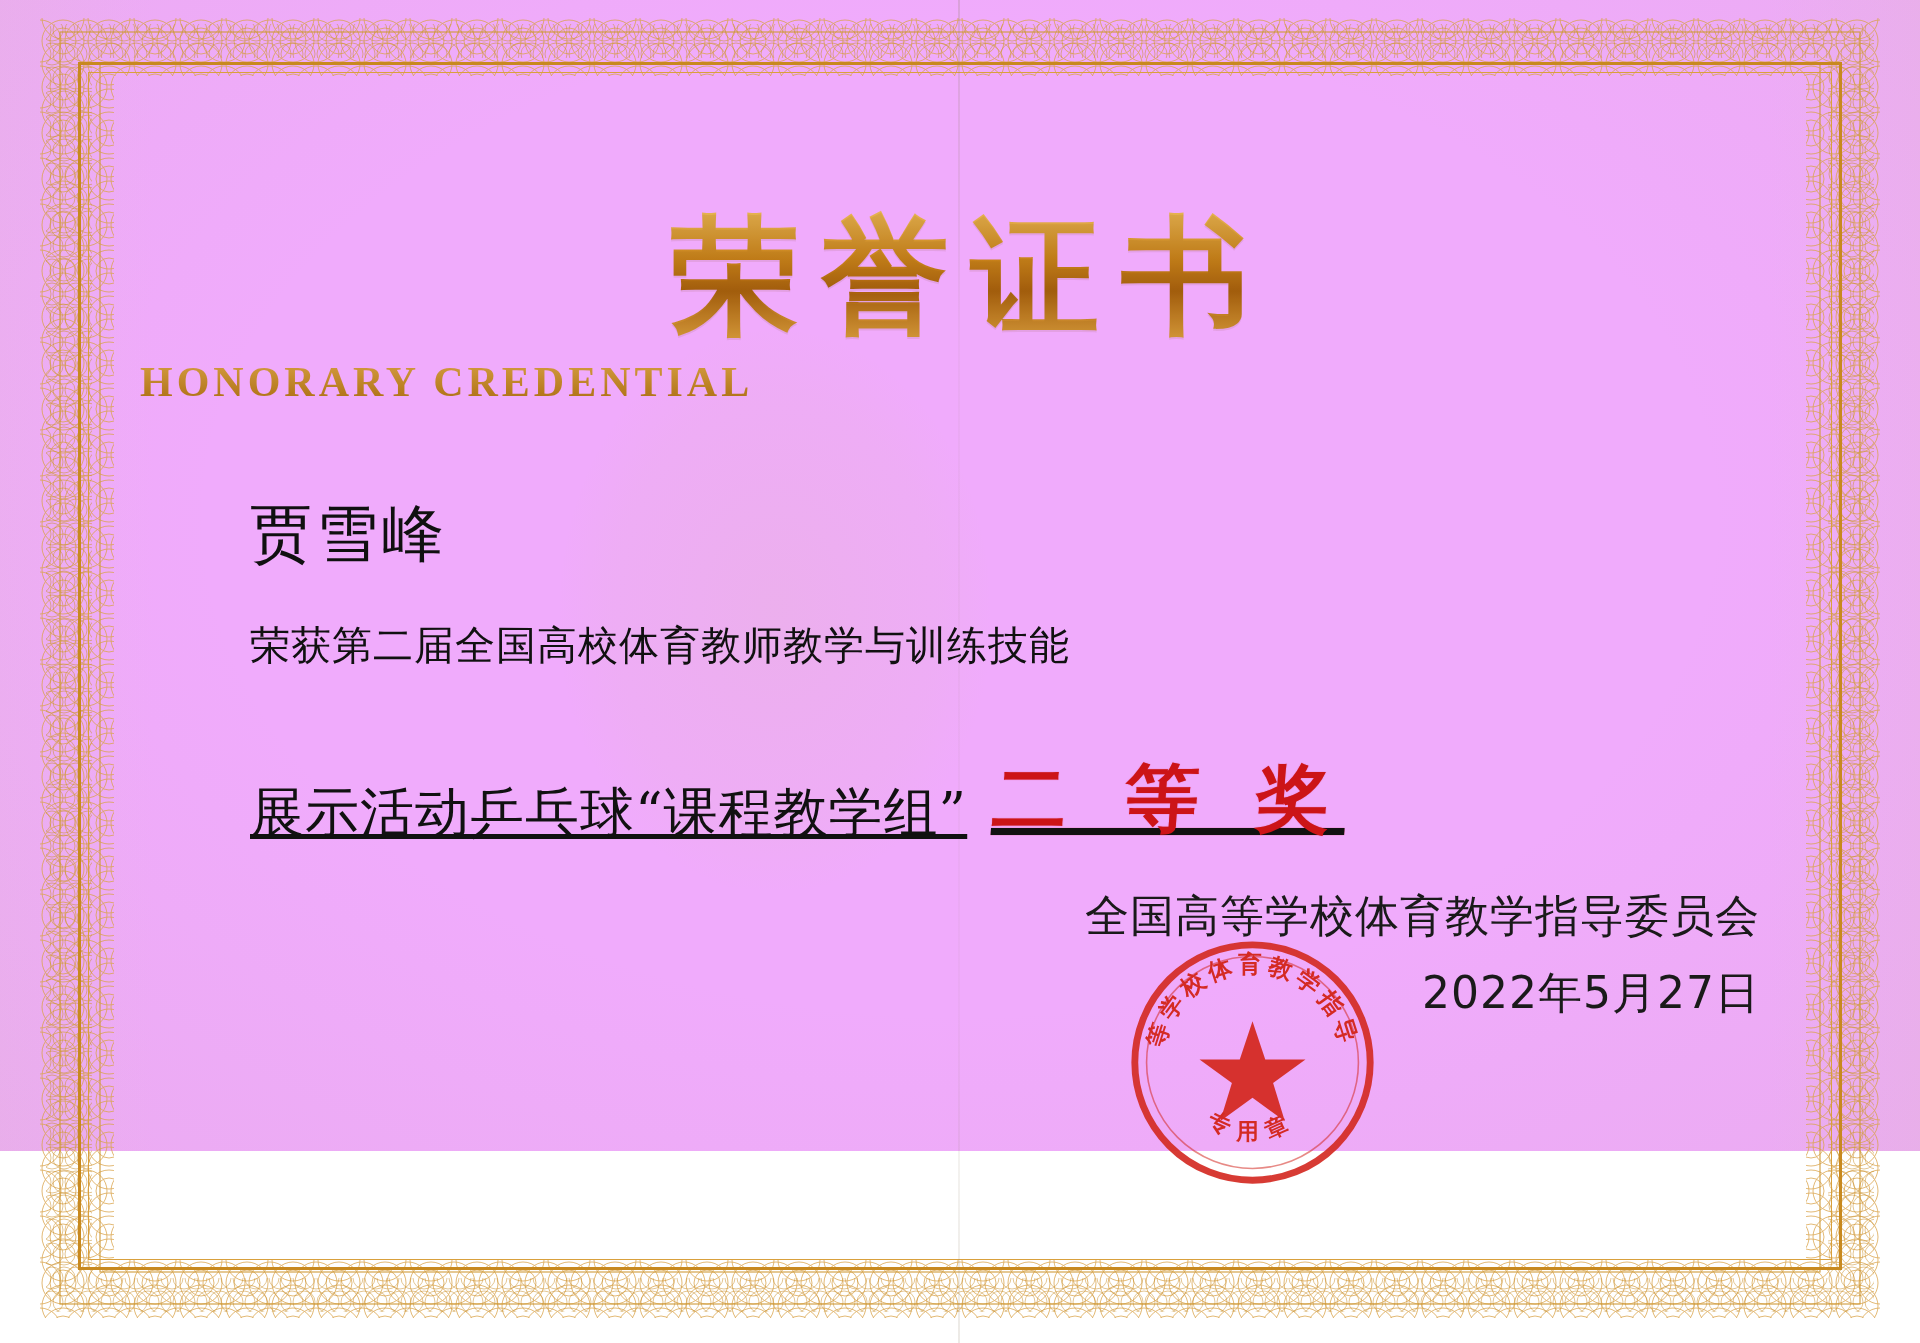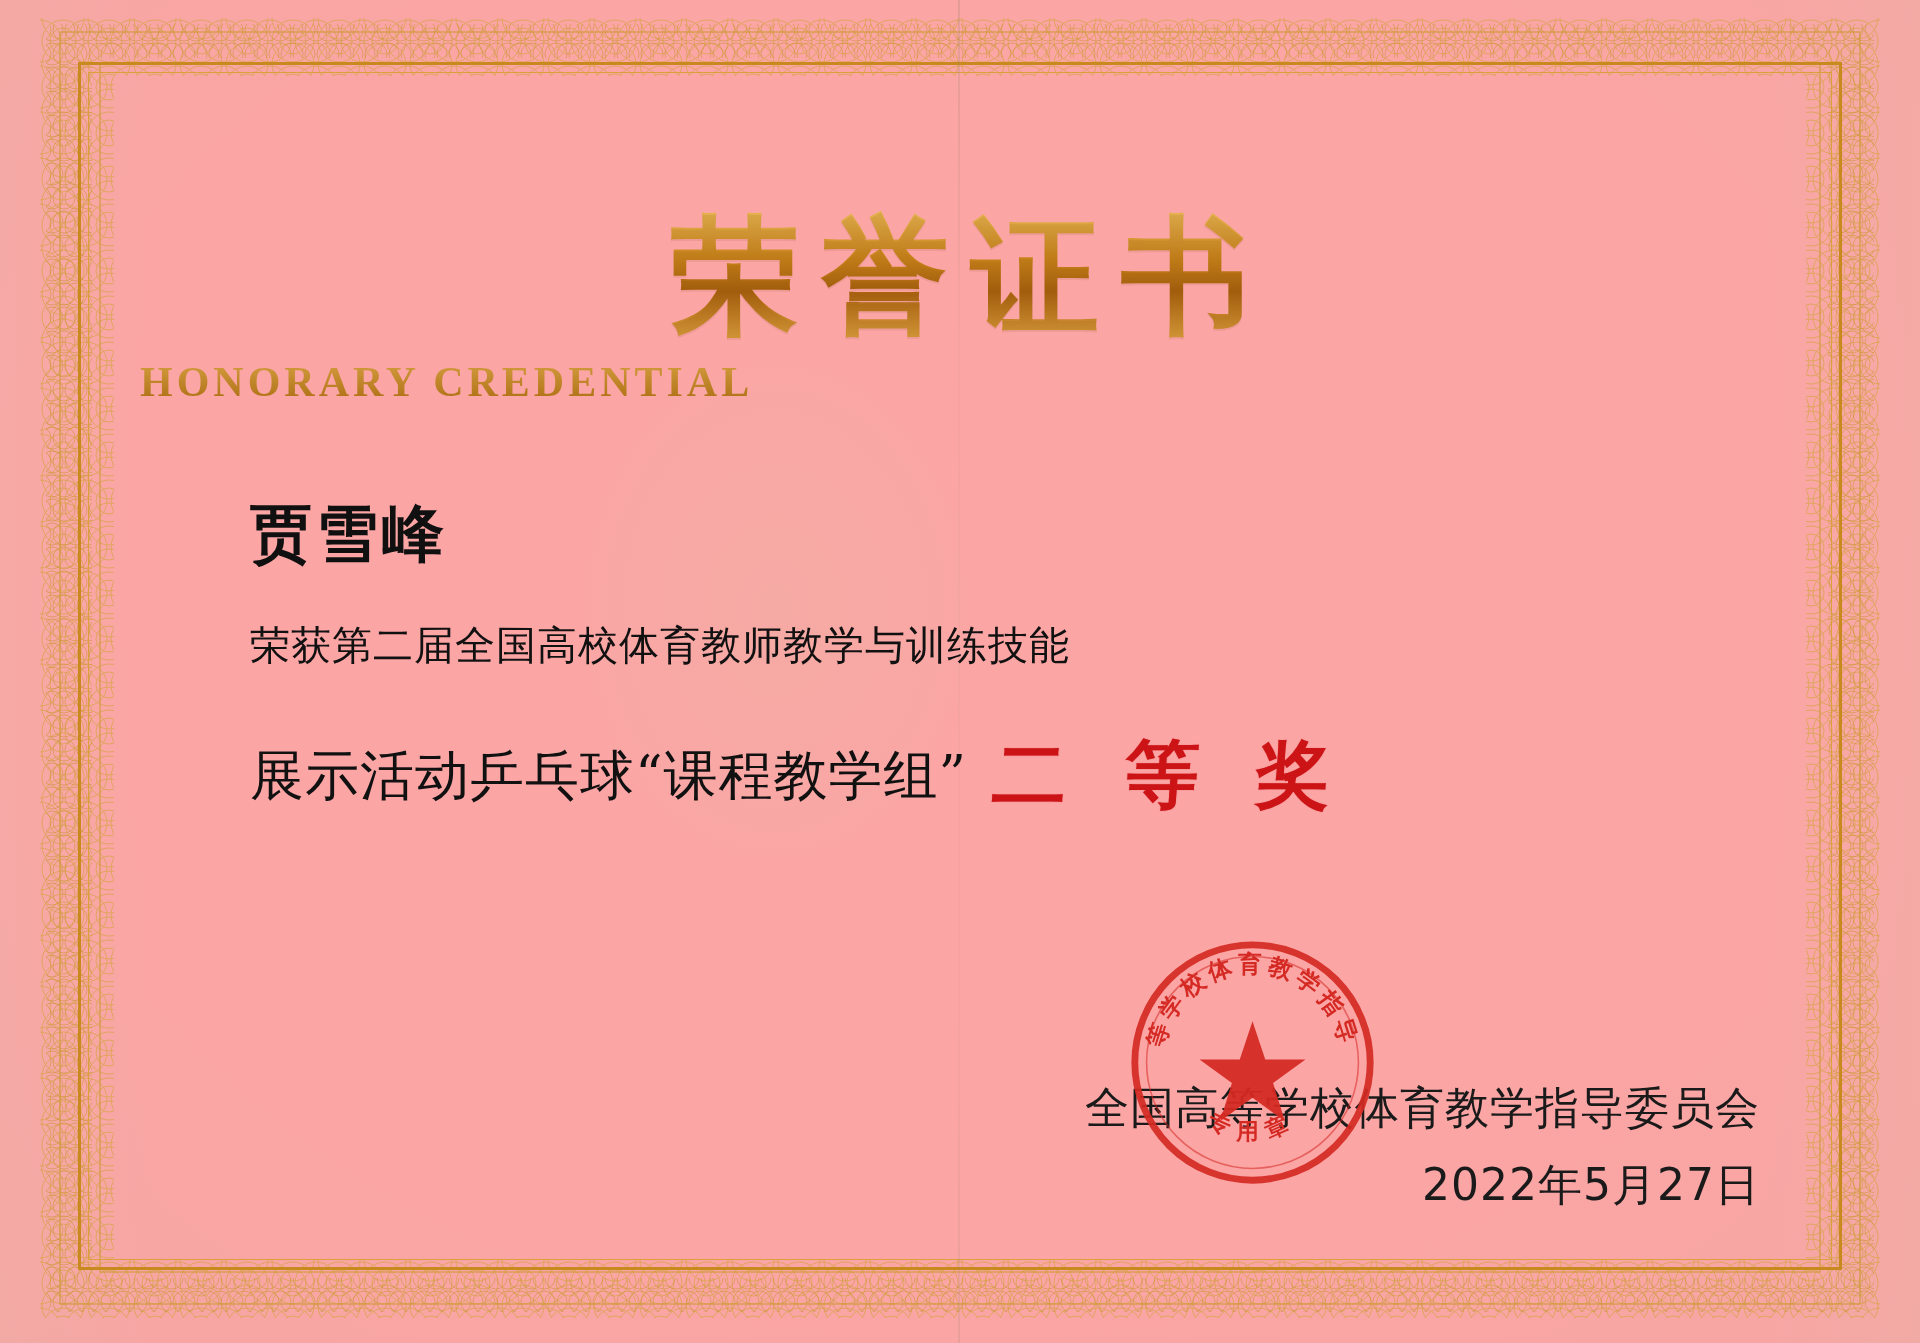--- a/index.html
+++ b/index.html
@@ -17,8 +17,8 @@
   #certificate {
     position: relative;
     width: 1920px;
-    height: 1343px;
-    background: #fca5a5;
+    height: 1151px;
+    background: #f0abfc;
     box-sizing: border-box;
   }
 

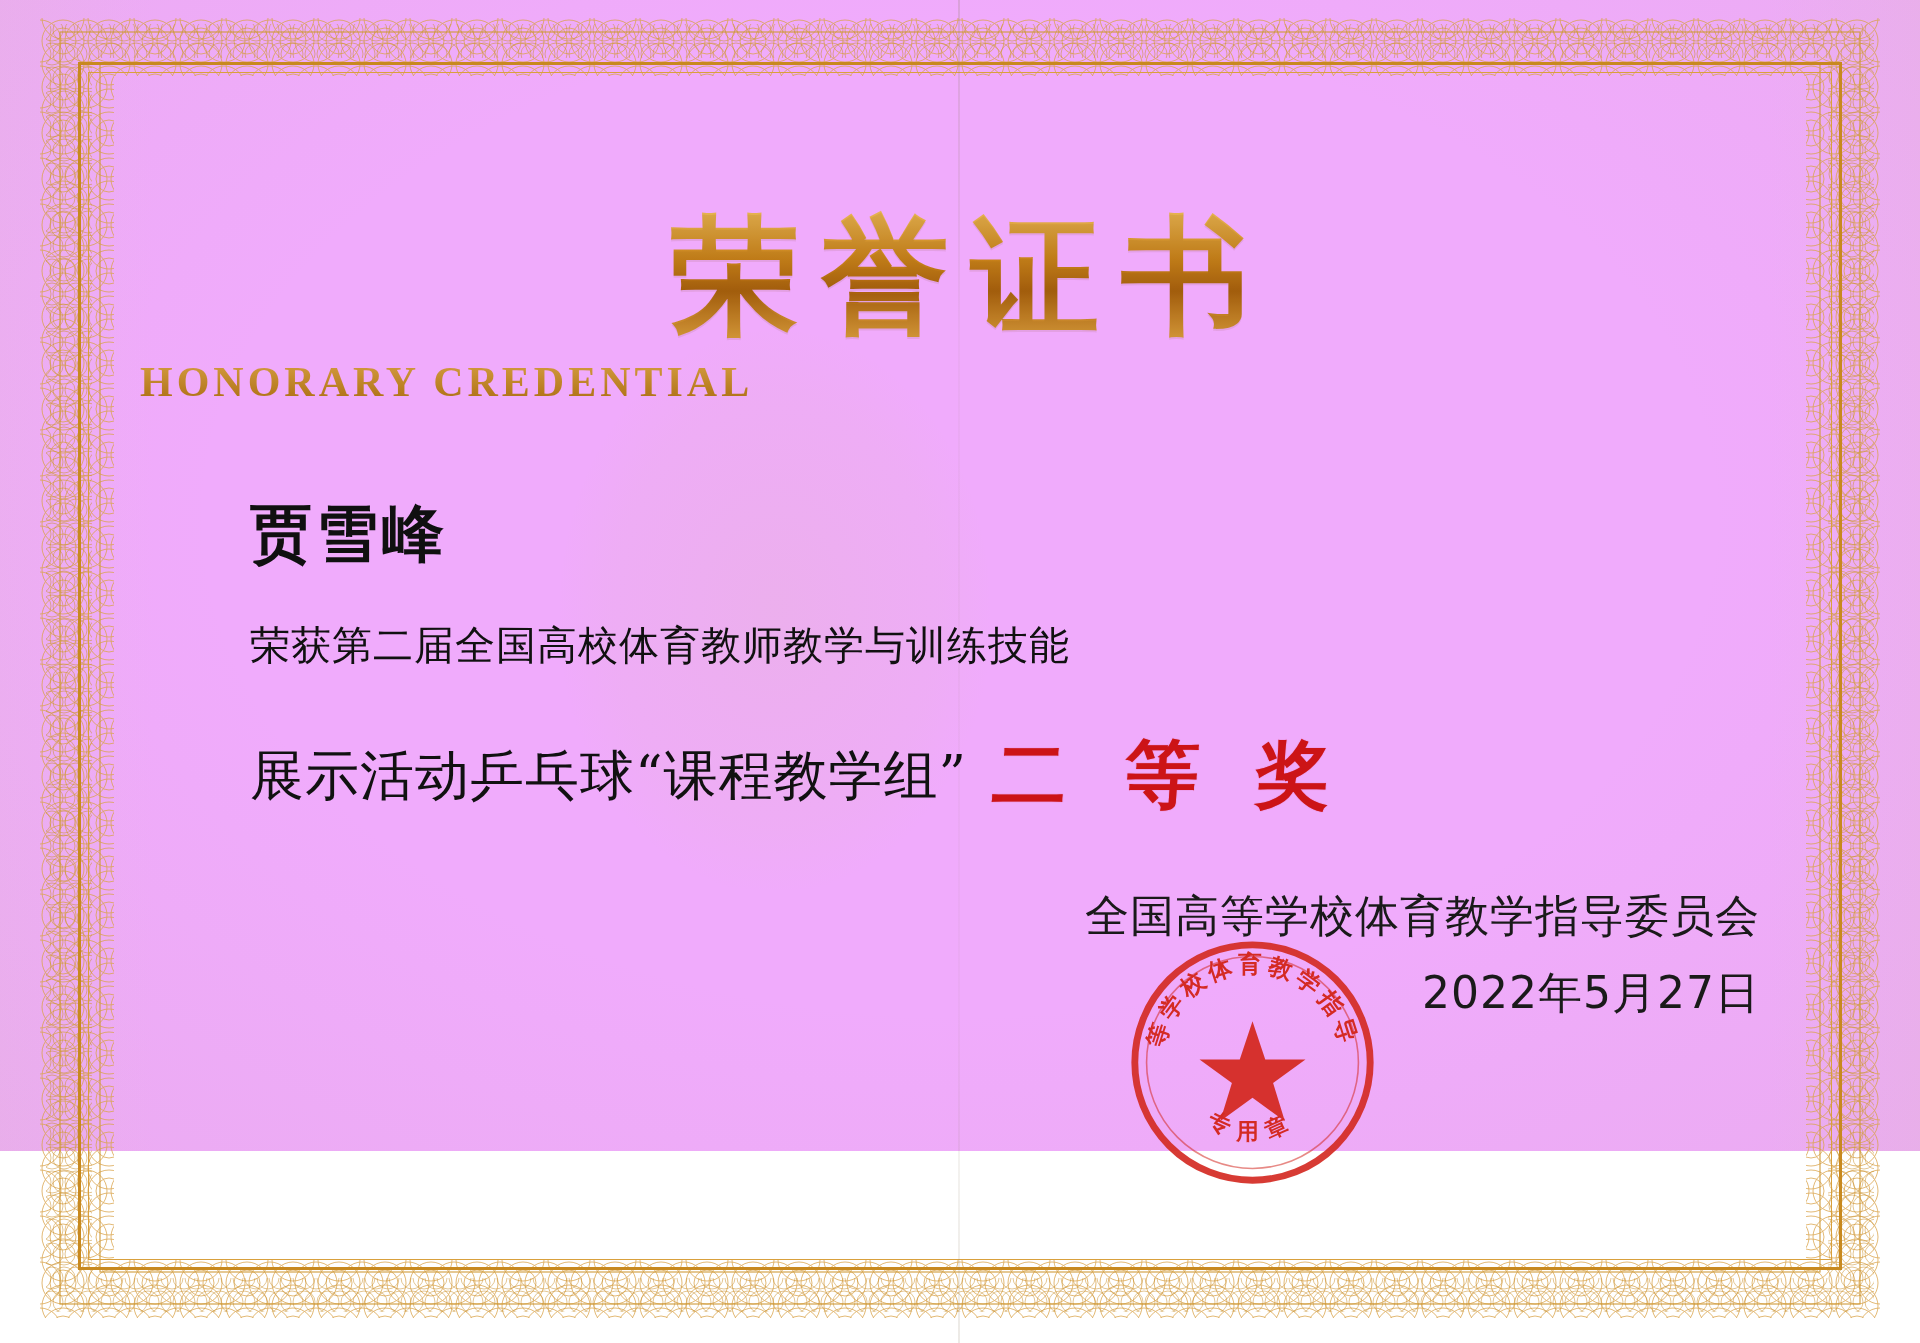--- a/index.html
+++ b/index.html
@@ -139,7 +139,7 @@
   }
   .recipient-name {
     font-family: "DejaVu Serif", "Liberation Serif", serif;
-    font-weight: bold;
+    font-weight: normal;
     font-size: 62px;
     letter-spacing: 4px;
     color: #101010;

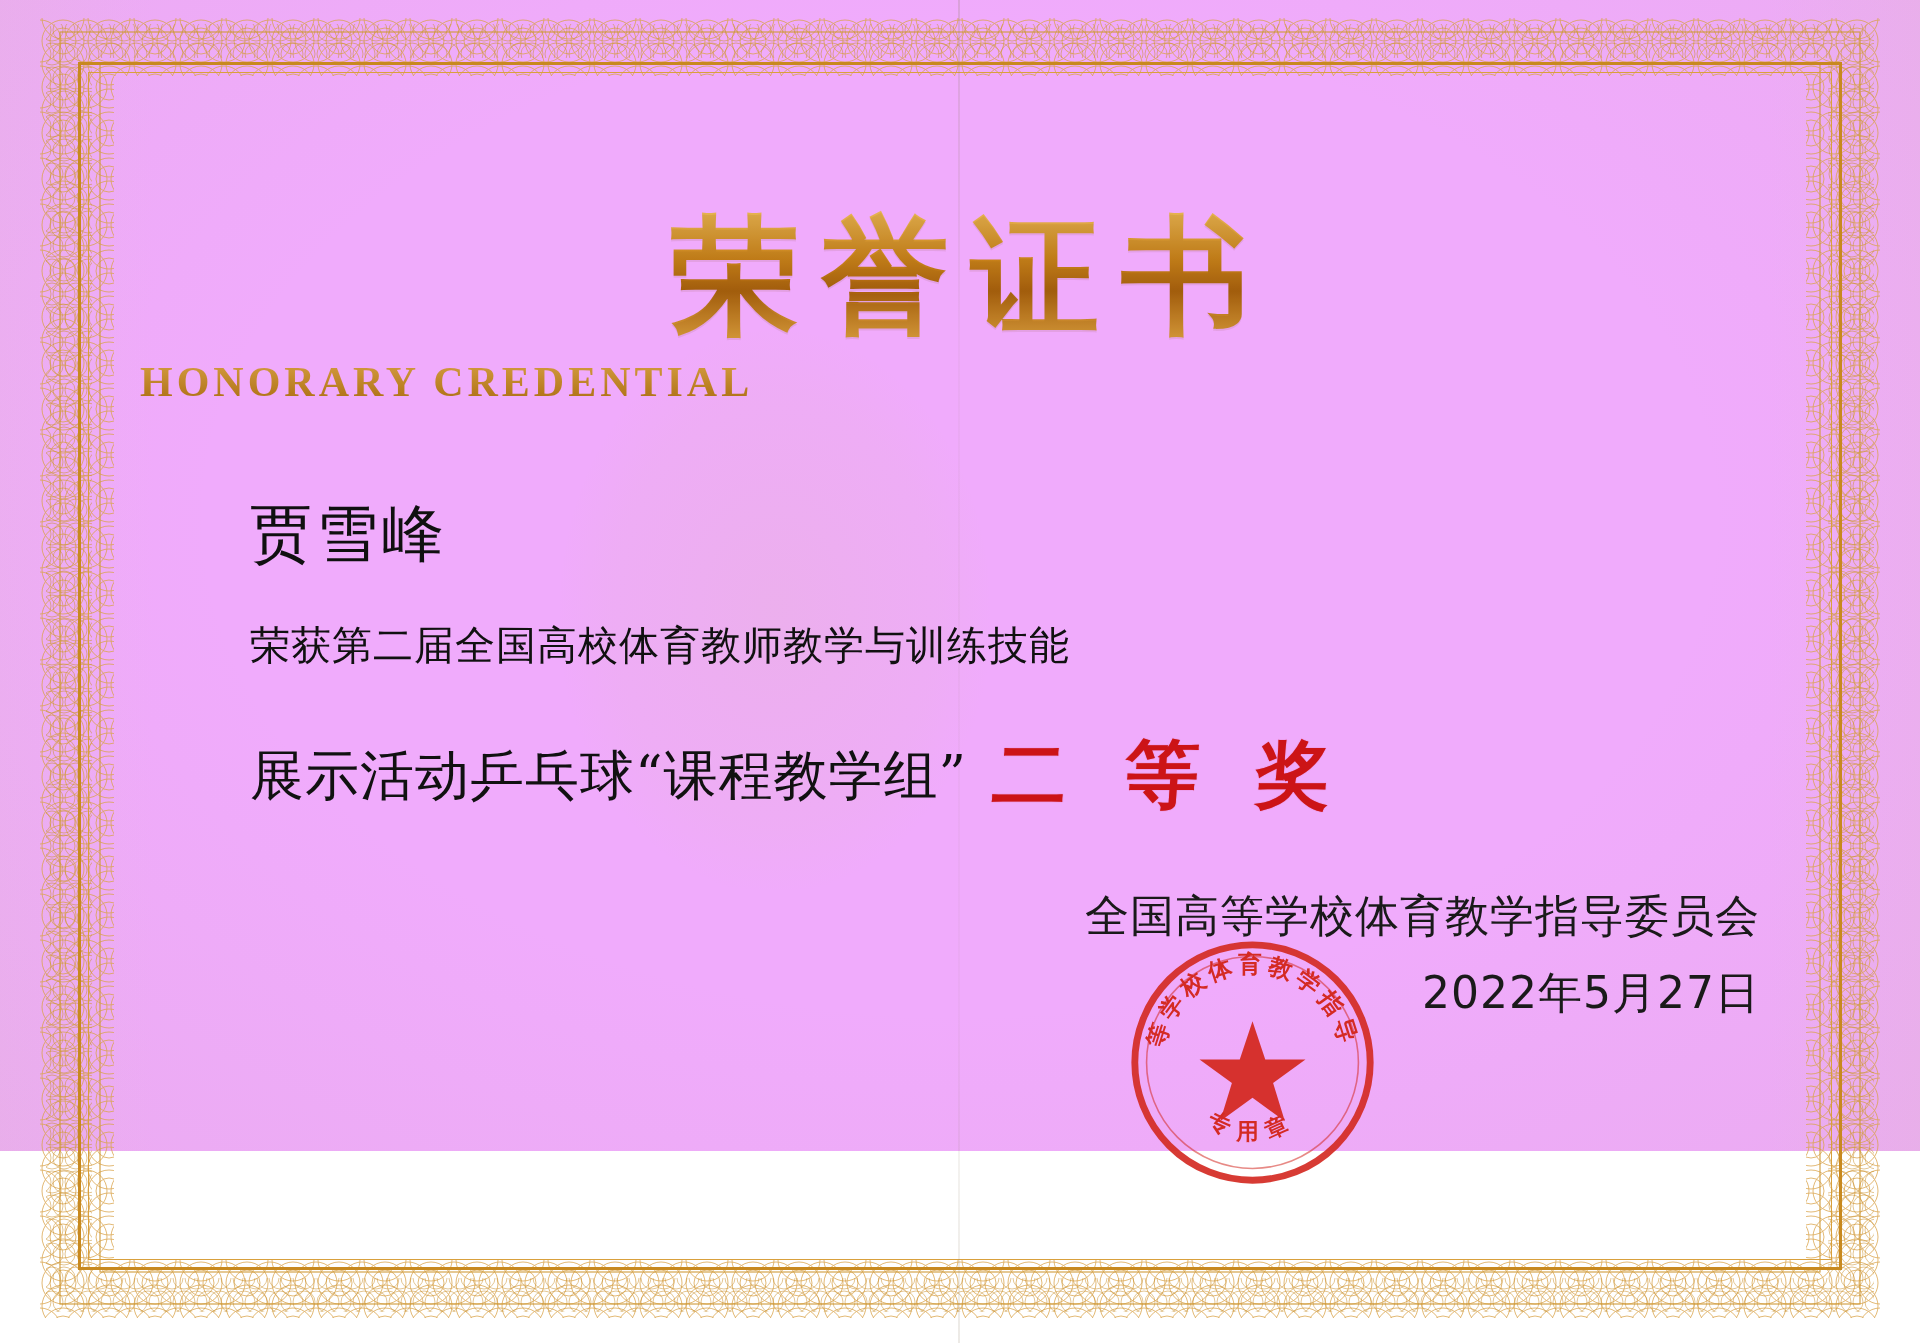--- a/index.html
+++ b/index.html
@@ -162,14 +162,15 @@
     line-height: 1.25;
   }
   .body-line-2 {
-    margin-top: 56px;
+    margin-top: 80px;
     padding-left: 110px;
     display: flex;
-    align-items: center;
+    align-items: flex-end;
     font-family: "DejaVu Serif", "Liberation Serif", serif;
     font-size: 54px;
     letter-spacing: 1px;
     color: #111111;
+    text-decoration: underline;
   }
   .award-level {
     margin-left: 26px;

